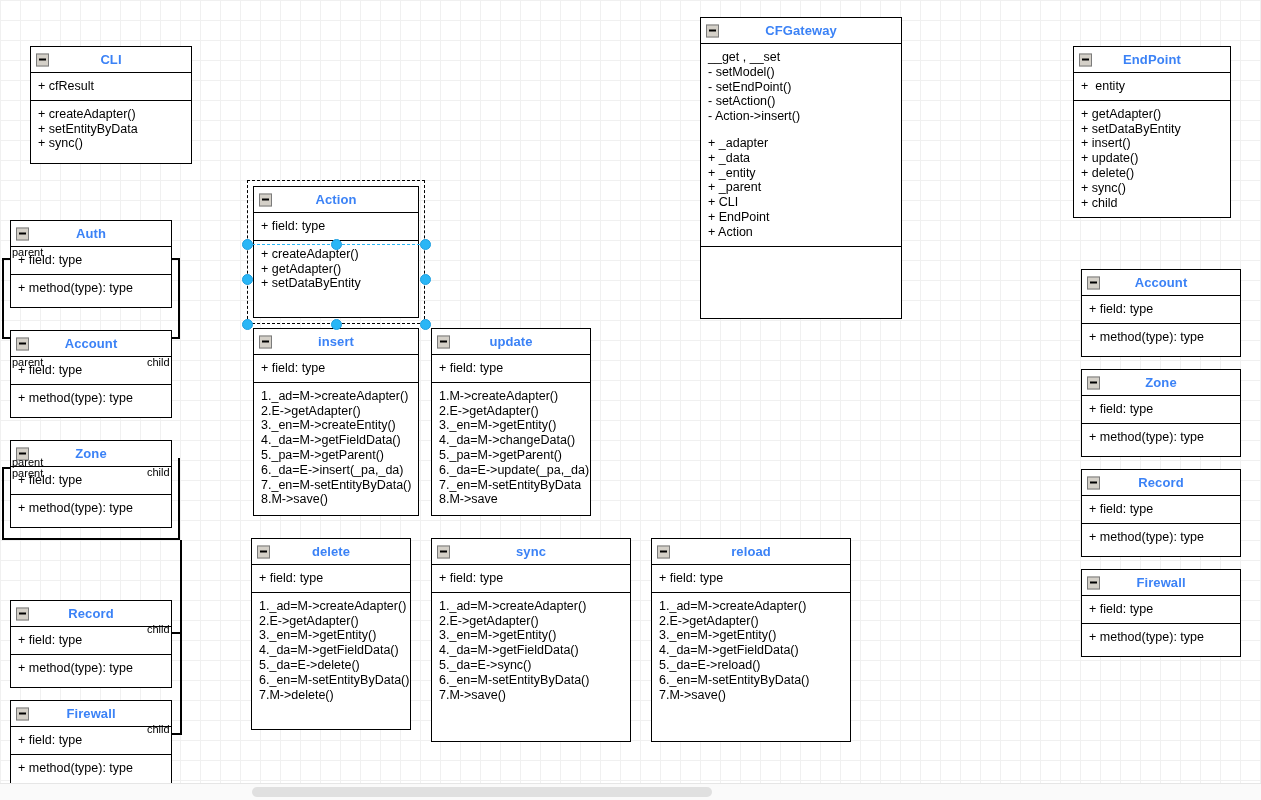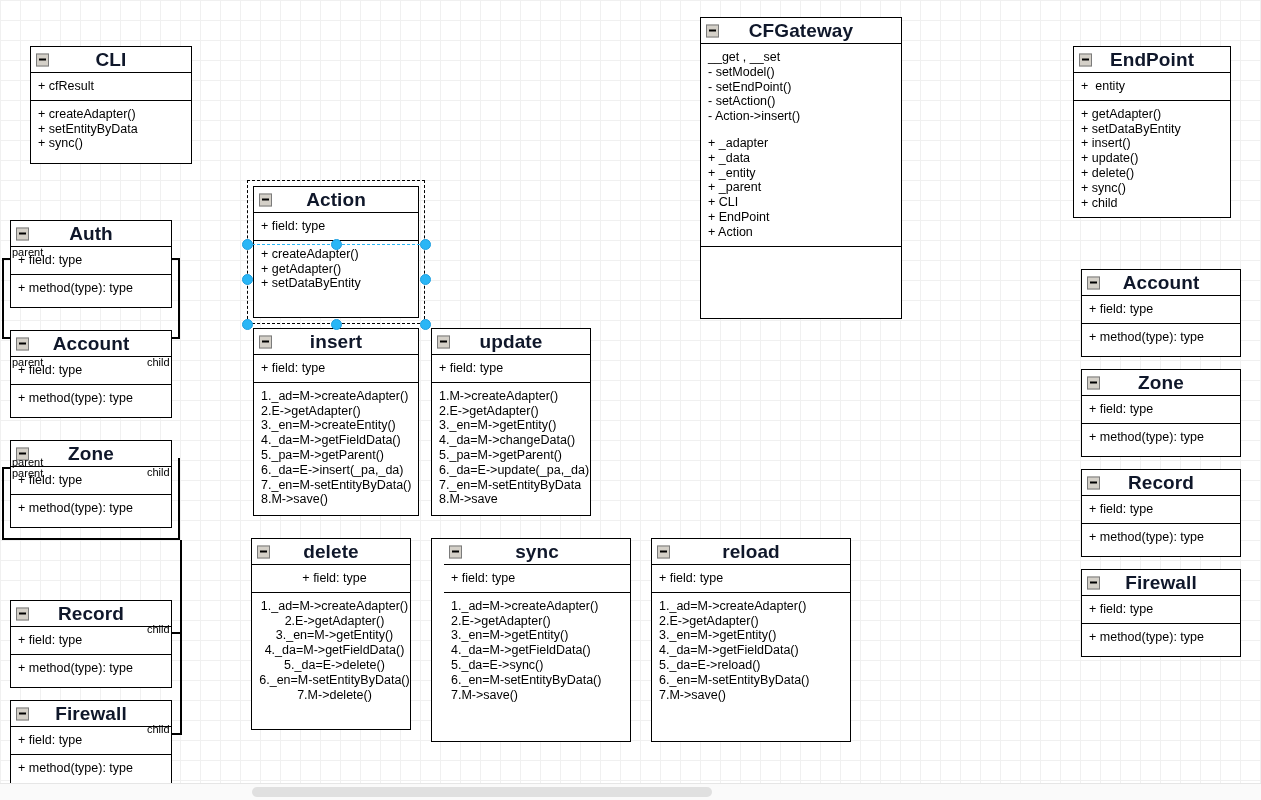--- a/index.html
+++ b/index.html
@@ -41,9 +41,9 @@
     box-sizing: border-box;
   }
   .uml .hdr .title {
-    font-size: 19px;
+    font-size: 13px;
     font-weight: bold;
-    color: #0f172a;
+    color: #3b82f6;
     letter-spacing: 0.1px;
   }
   .collapse-icon {

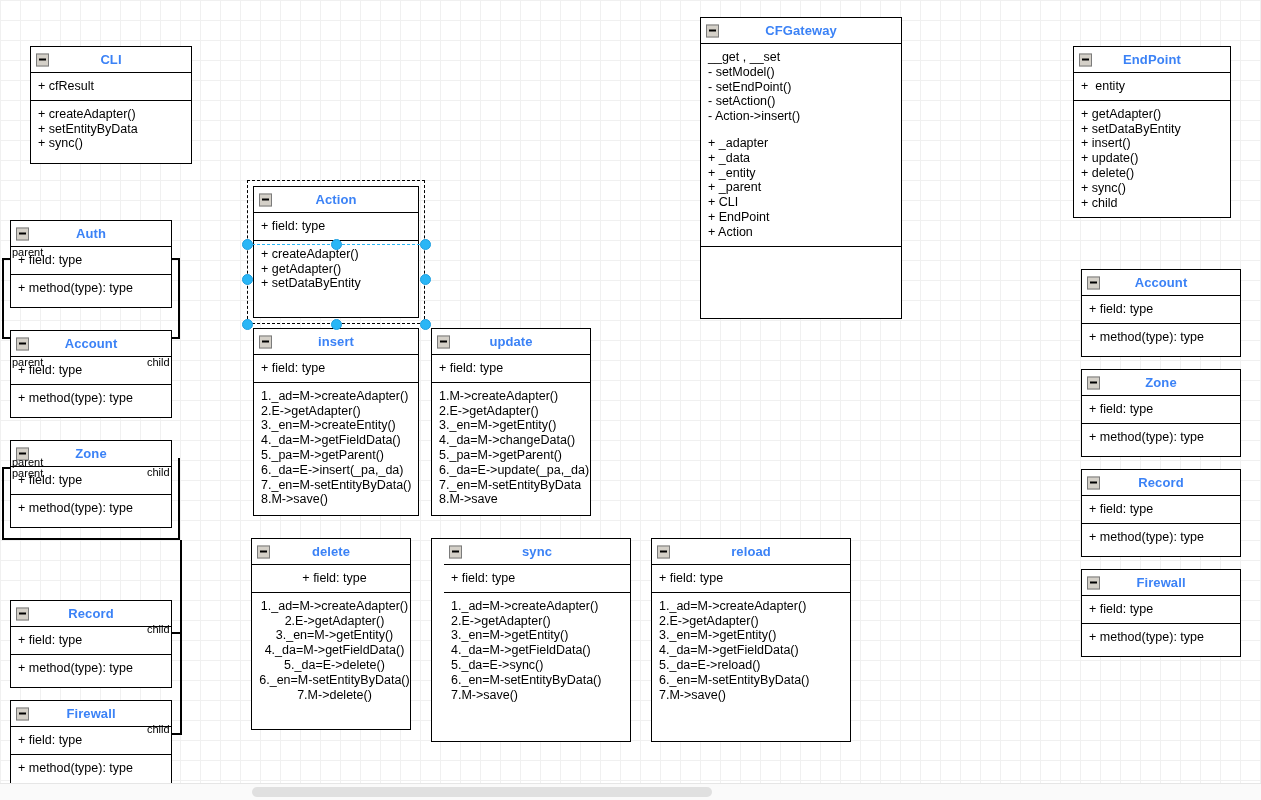--- a/index.html
+++ b/index.html
@@ -302,7 +302,7 @@
           <div class="row">8.M-&gt;save</div>
         </div>
       </div>
-      <div class="uml" style="left: 251px; top: 538px; width: 160px; height: 192px; text-align: center;">
+      <div class="uml" style="left: 251px; top: 538px; width: 160px; height: 192px;">
         <div class="hdr">
           <span class="collapse-icon"></span>
           <span class="title">delete</span>

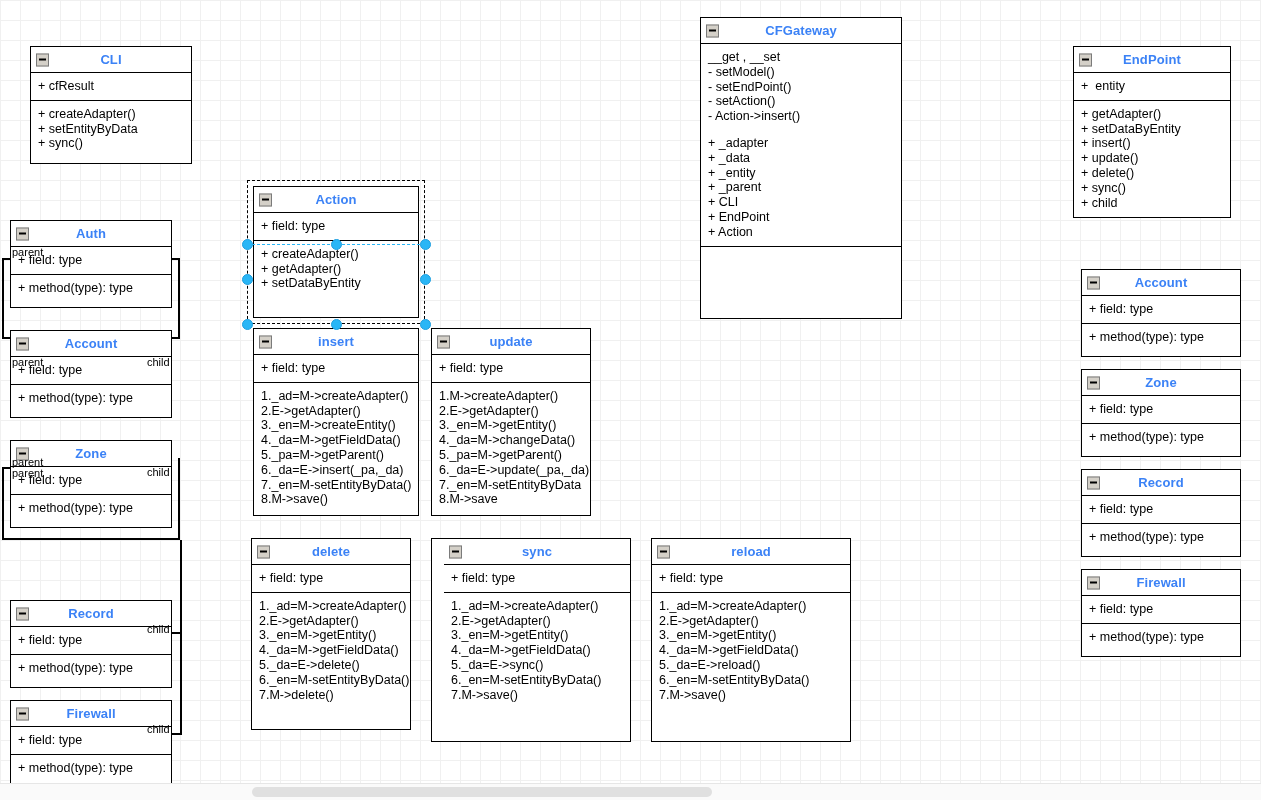--- a/index.html
+++ b/index.html
@@ -320,7 +320,7 @@
           <div class="row">7.M-&gt;delete()</div>
         </div>
       </div>
-      <div class="uml" style="left: 431px; top: 538px; width: 200px; height: 204px; padding-left: 12px;">
+      <div class="uml" style="left: 431px; top: 538px; width: 200px; height: 204px;">
         <div class="hdr">
           <span class="collapse-icon"></span>
           <span class="title">sync</span>

